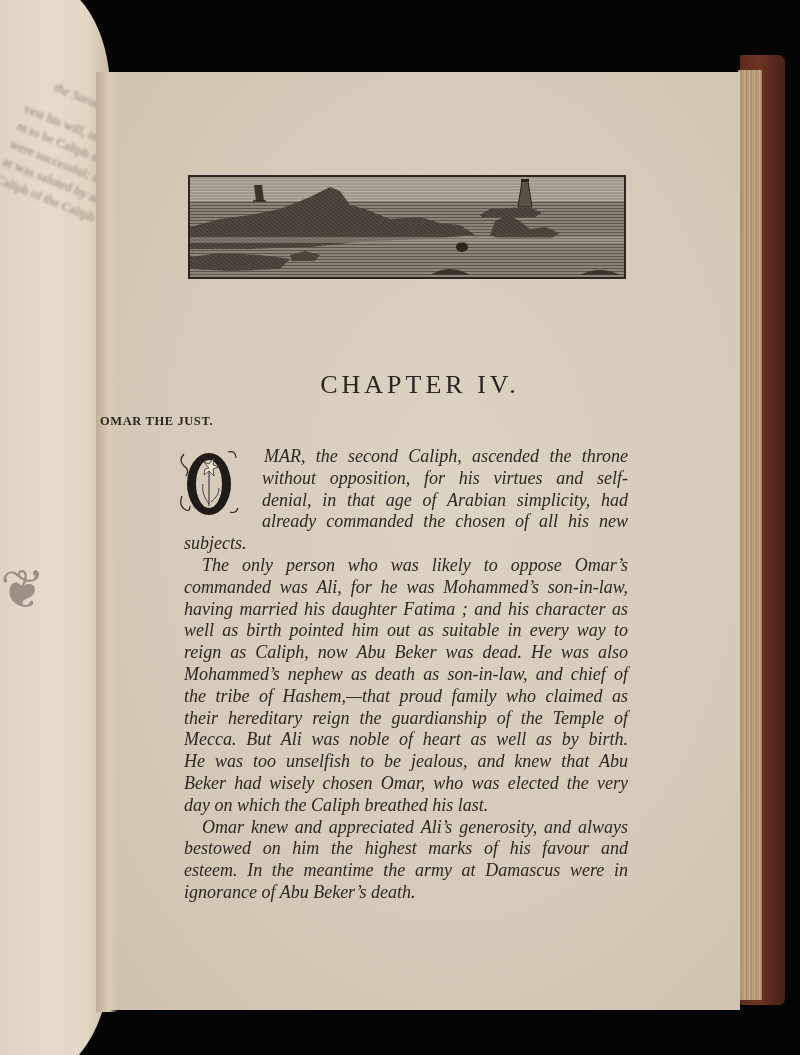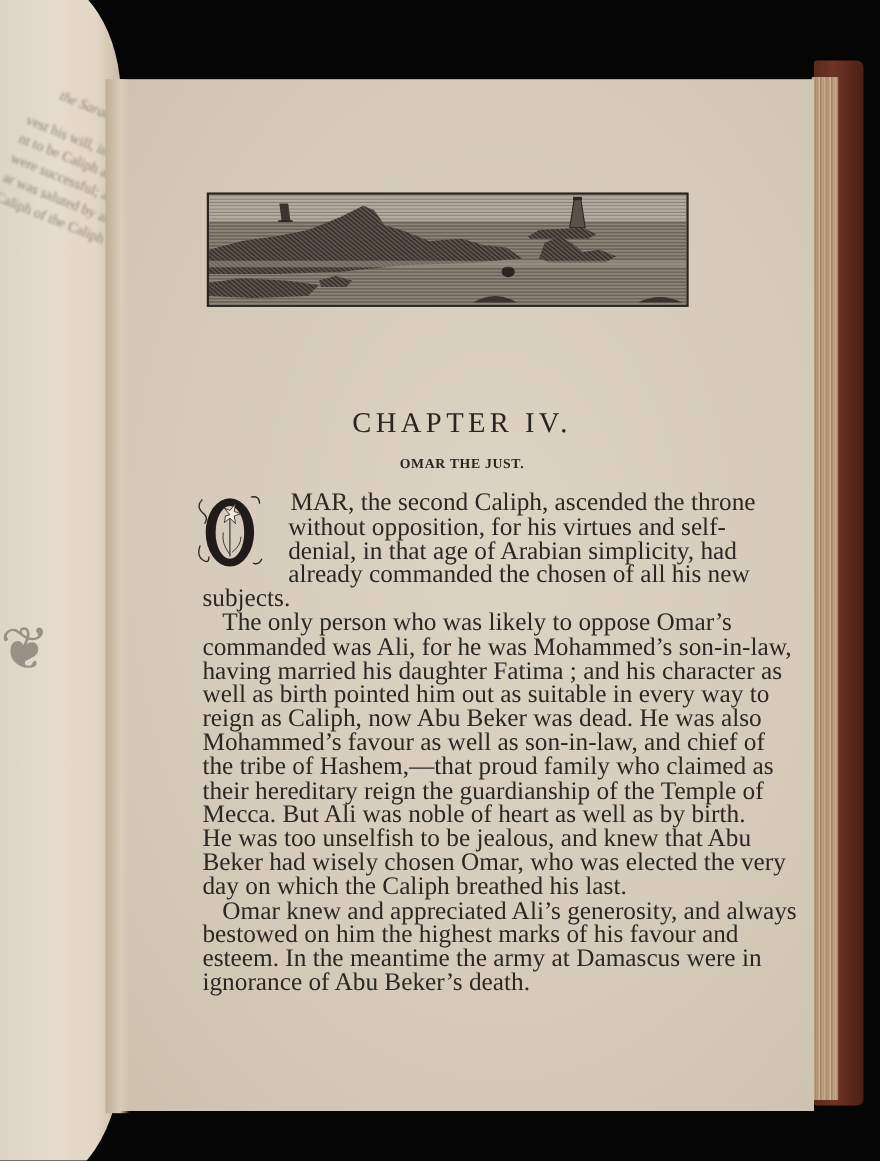--- a/index.html
+++ b/index.html
@@ -58,7 +58,7 @@
       font-size: 26px; letter-spacing: 4px; color: #2a2520;
     }
     .chapter-subtitle {
-      position: absolute; left: 100px; width: 640px; top: 414px; text-align: center;
+      position: absolute; left: 100px; width: 640px; top: 414px; 
       font-size: 12.5px; letter-spacing: 0.6px; color: #2a2520; font-weight: bold;
     }
     .body-text {

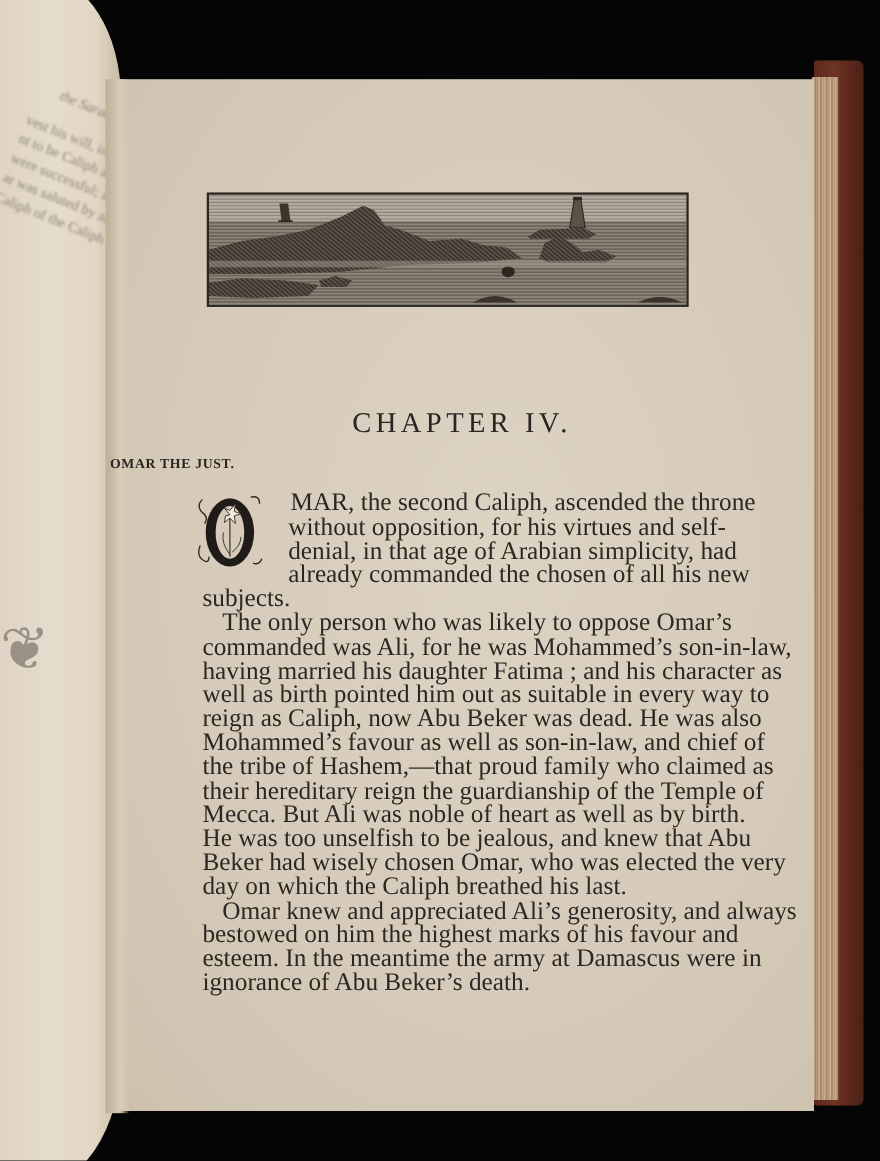--- a/index.html
+++ b/index.html
@@ -63,8 +63,9 @@
     }
     .body-text {
       position: absolute; left: 184px; top: 446px; width: 444px;
-      font-size: 23px; line-height: 21.8px; color: #2b2723;
+      font-size: 18px; line-height: 21.8px; color: #2b2723;
       text-align: justify;
+      font-style: italic;
     }
     .line { display: block; text-align: justify; text-align-last: justify; white-space: nowrap; height: 21.8px; }
     .line.last { text-align-last: left; }

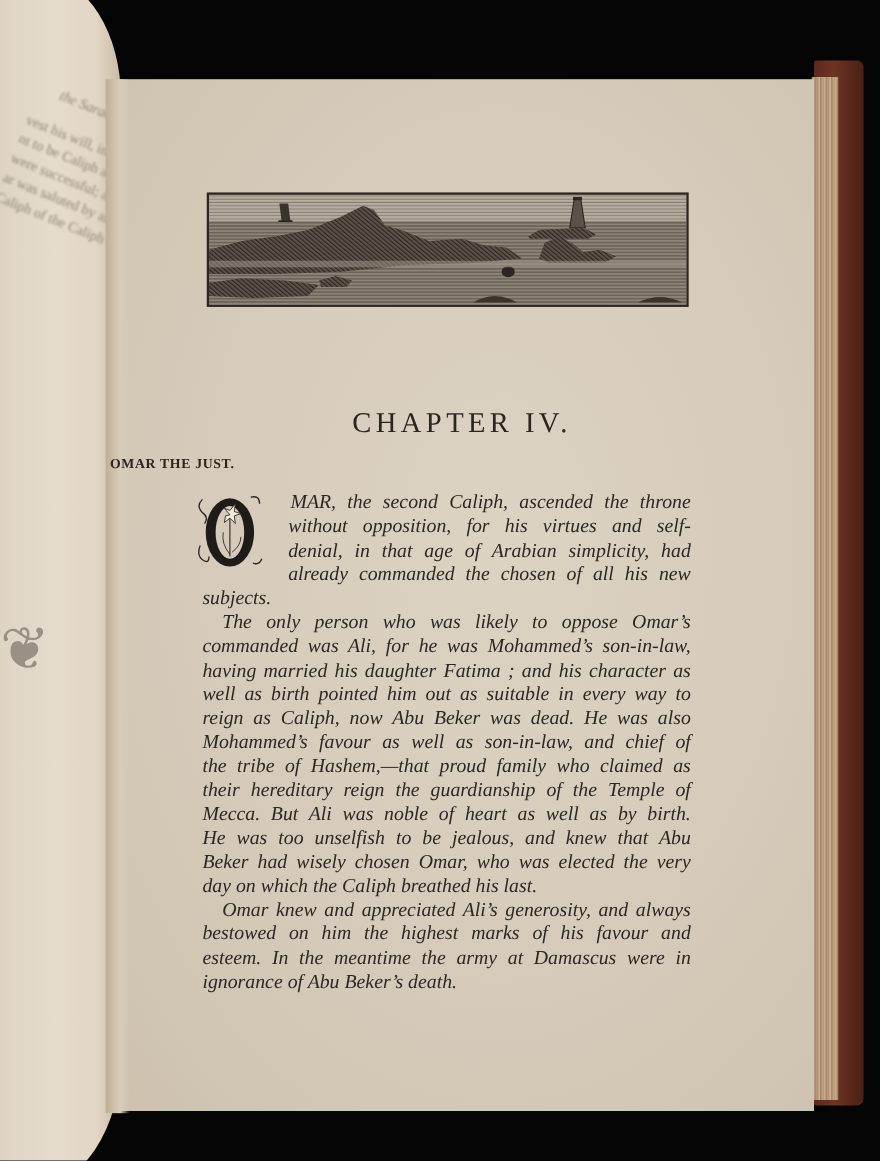--- a/index.html
+++ b/index.html
@@ -169,7 +169,7 @@
     <span class="line">having married his daughter Fatima ; and his character as</span>
     <span class="line">well as birth pointed him out as suitable in every way to</span>
     <span class="line">reign as Caliph, now Abu Beker was dead.  He was also</span>
-    <span class="line">Mohammed’s favour as well as son-in-law, and chief of</span>
+    <span class="line">Mohammed’s nephew as death as son-in-law, and chief of</span>
     <span class="line">the tribe of Hashem,—that proud family who claimed as</span>
     <span class="line">their hereditary reign the guardianship of the Temple of</span>
     <span class="line">Mecca.  But Ali was noble of heart as well as by birth.</span>

